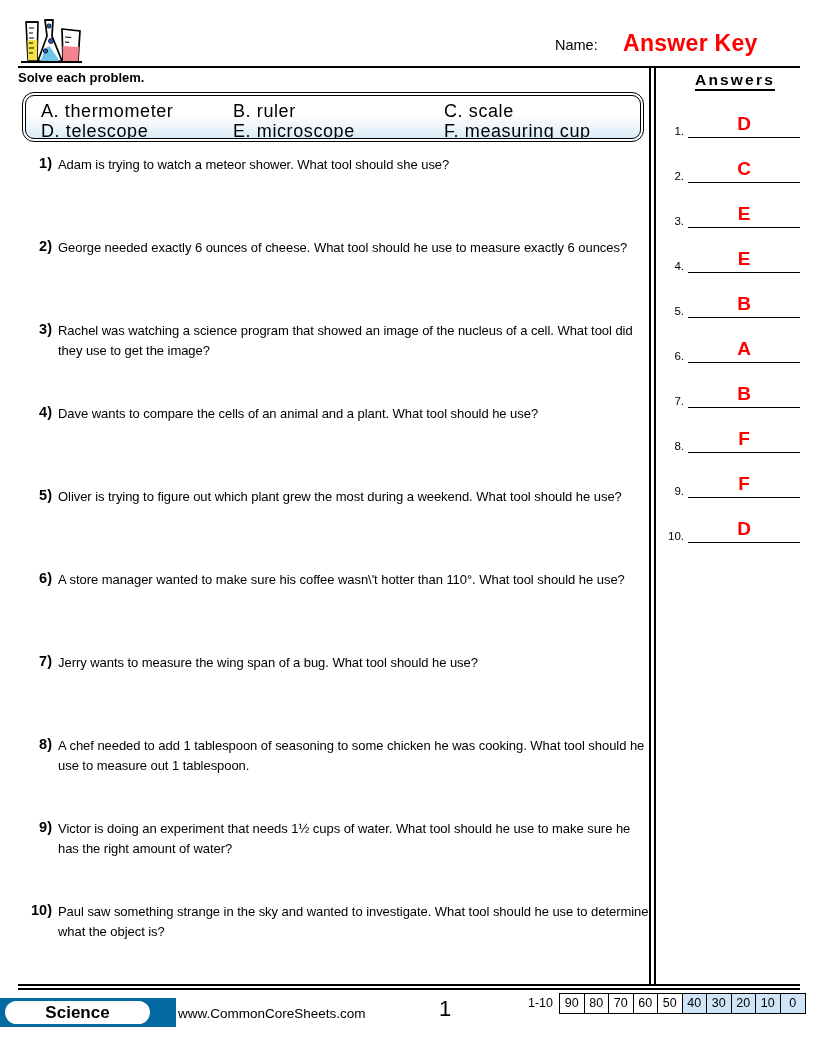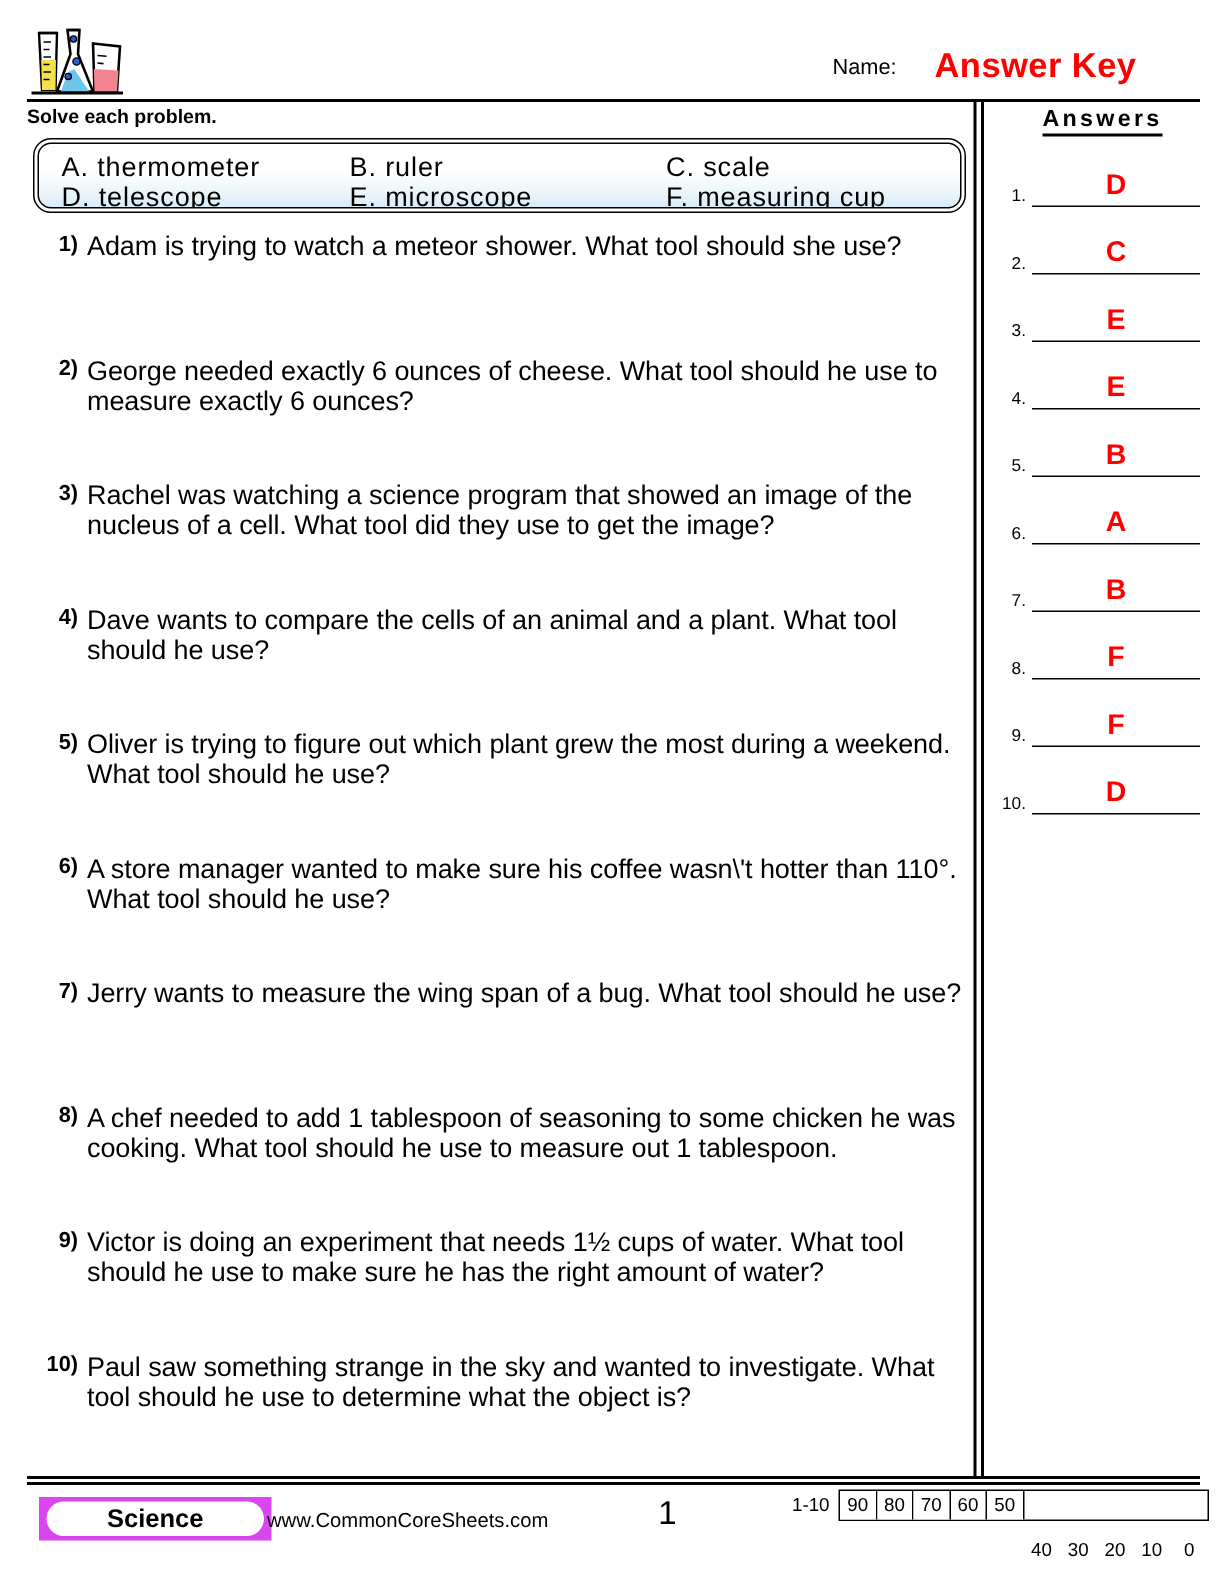--- a/index.html
+++ b/index.html
@@ -158,7 +158,7 @@
     left: 36px;
     top: 0;
     width: 592px;
-    font-size: 18px;
+    font-size: 13px;
     line-height: 19.5px;
     letter-spacing: -0.05px;
   }

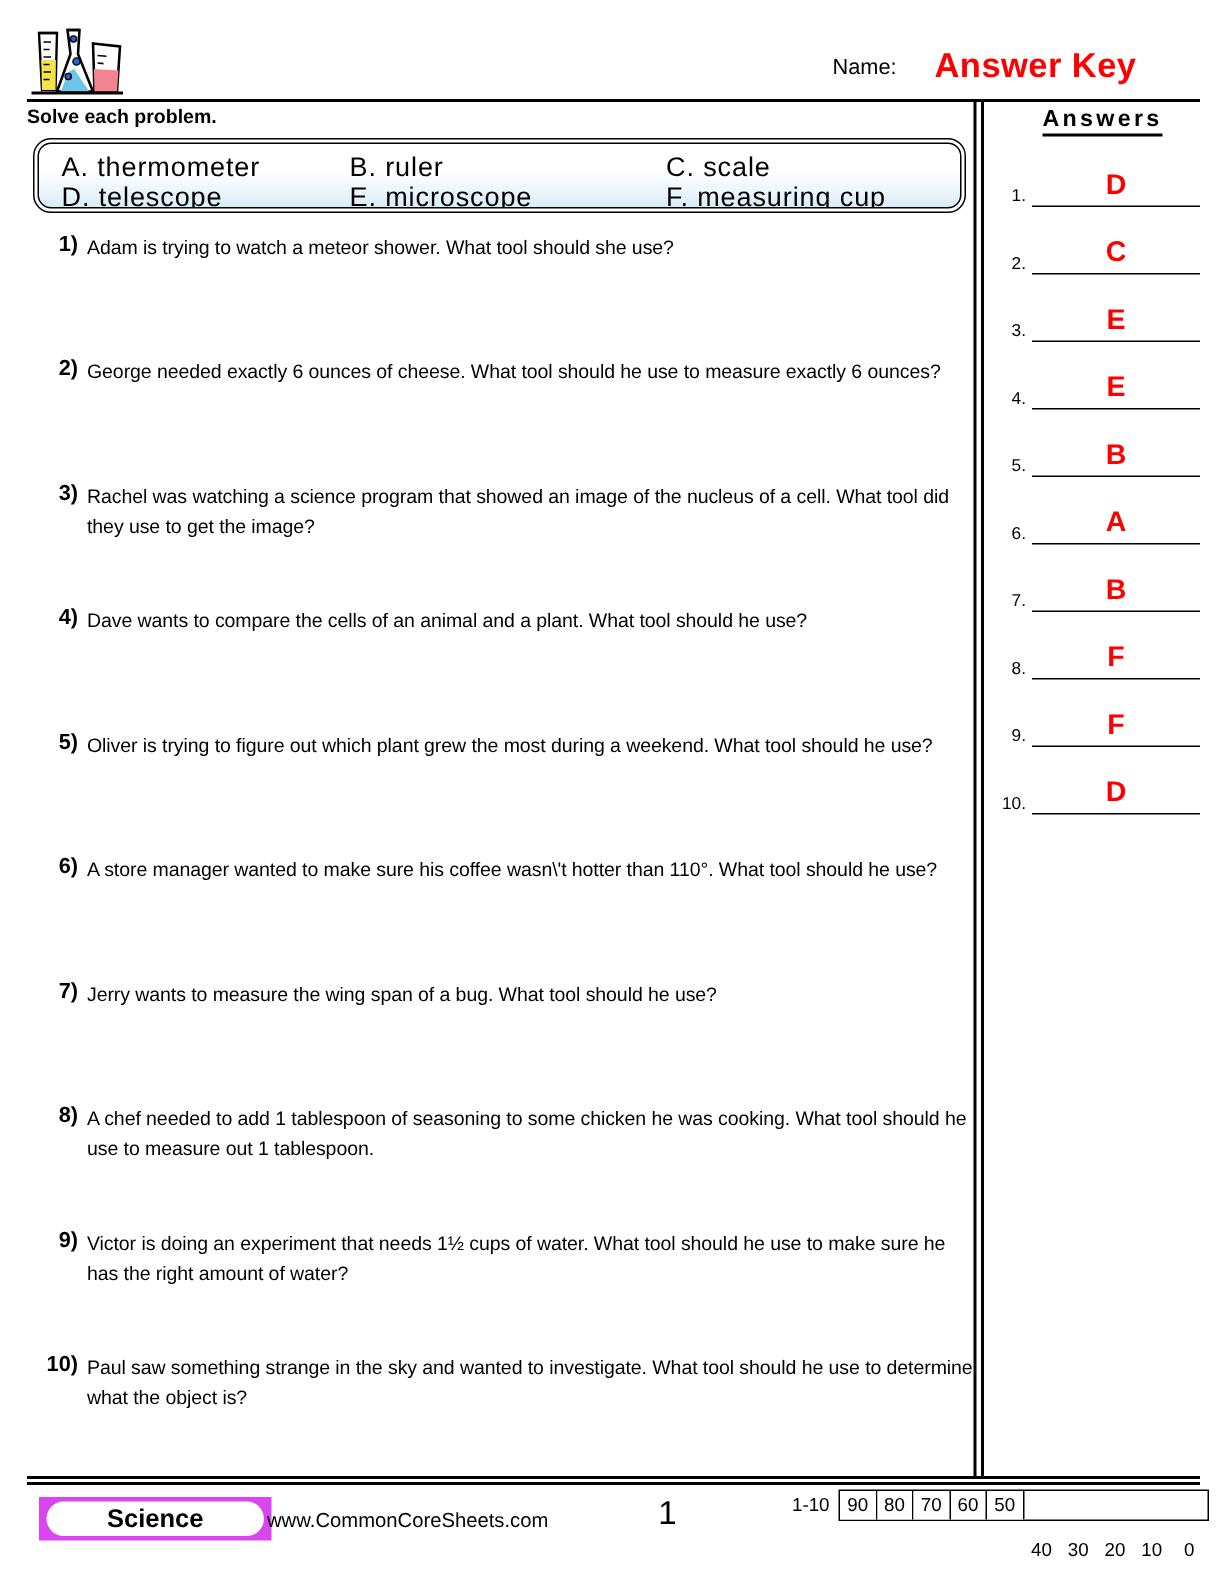--- a/index.html
+++ b/index.html
@@ -229,11 +229,11 @@
 
   .badge {
     position: absolute;
-    left: 26px;
+    left: 0;
     top: 998px;
-    width: 155px;
+    width: 176px;
     height: 29px;
-    background: #d946ef;
+    background: #0369a1;
   }
   .badge-pill {
     position: absolute;

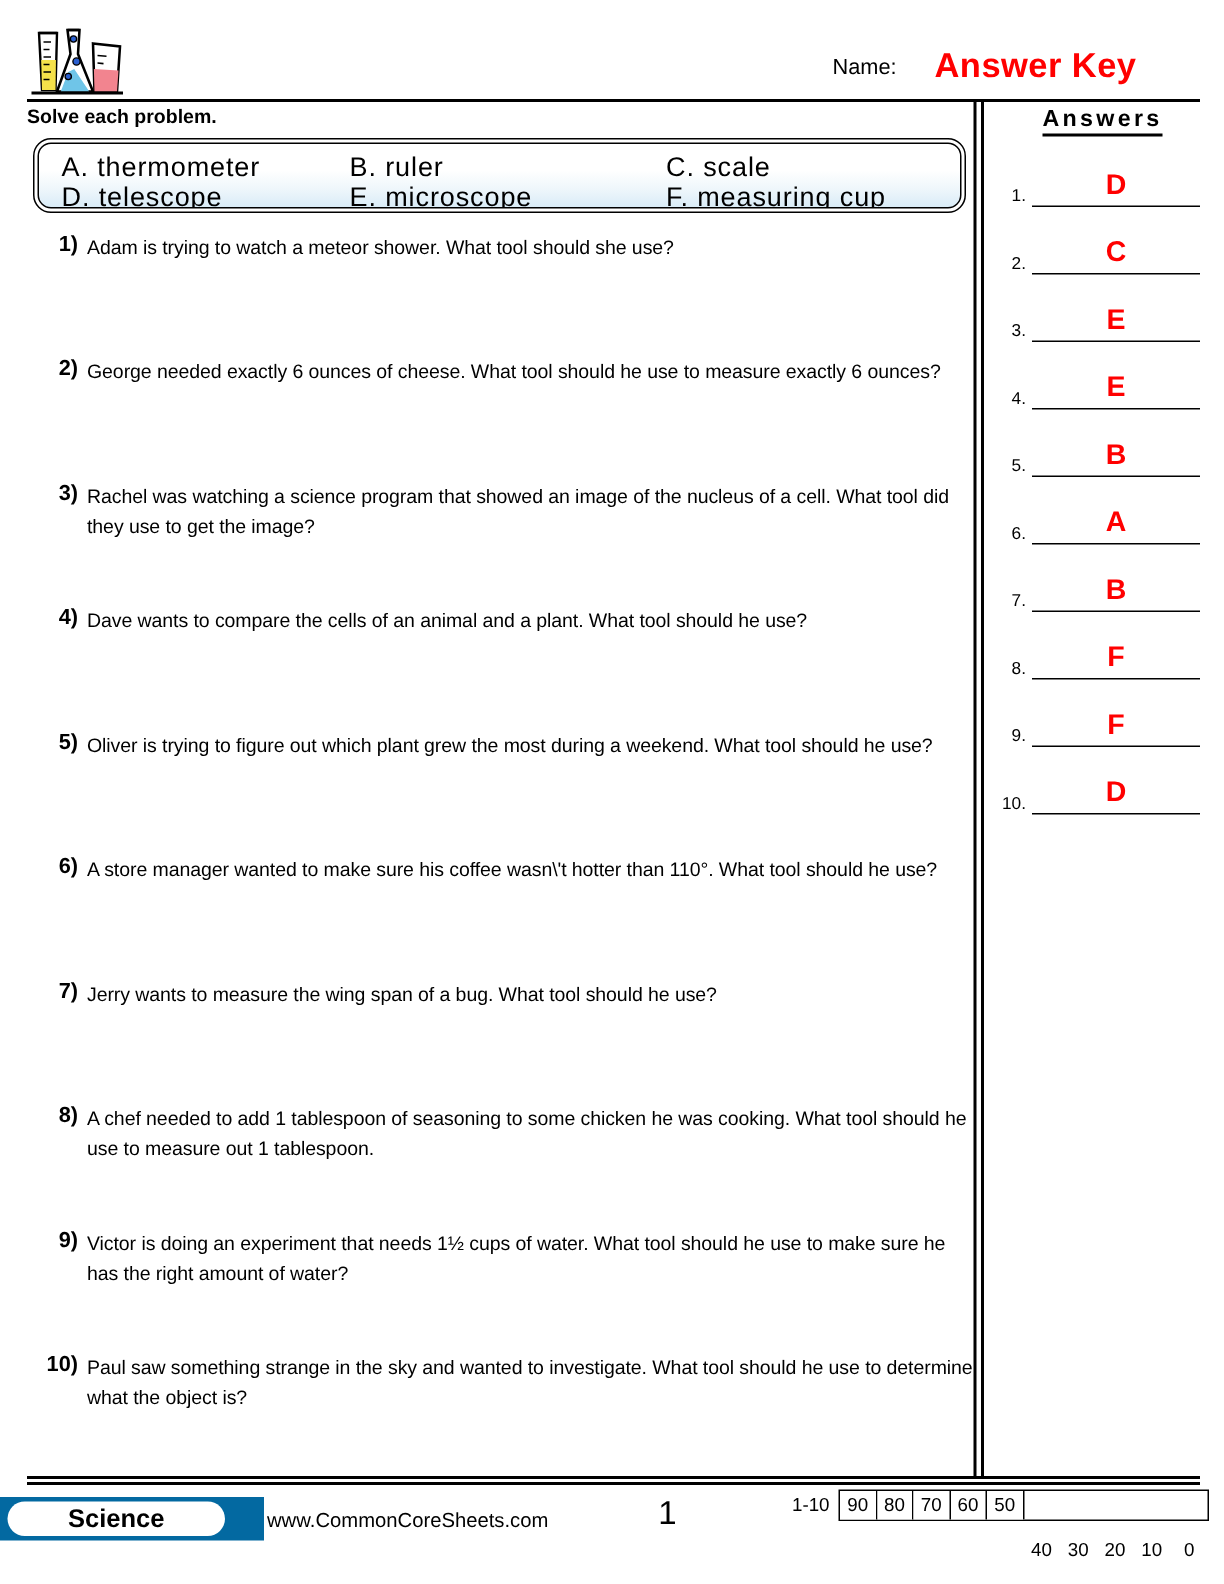--- a/index.html
+++ b/index.html
@@ -304,7 +304,7 @@
     background: #ffffff;
   }
   .scale-cell:last-child { border-right: none; }
-  .scale-cell.hl { background: #cfe4f7; margin-top: 30px; }
+  .scale-cell.hl { background: #cfe4f7; }
 </style>
 </head>
 <body>

